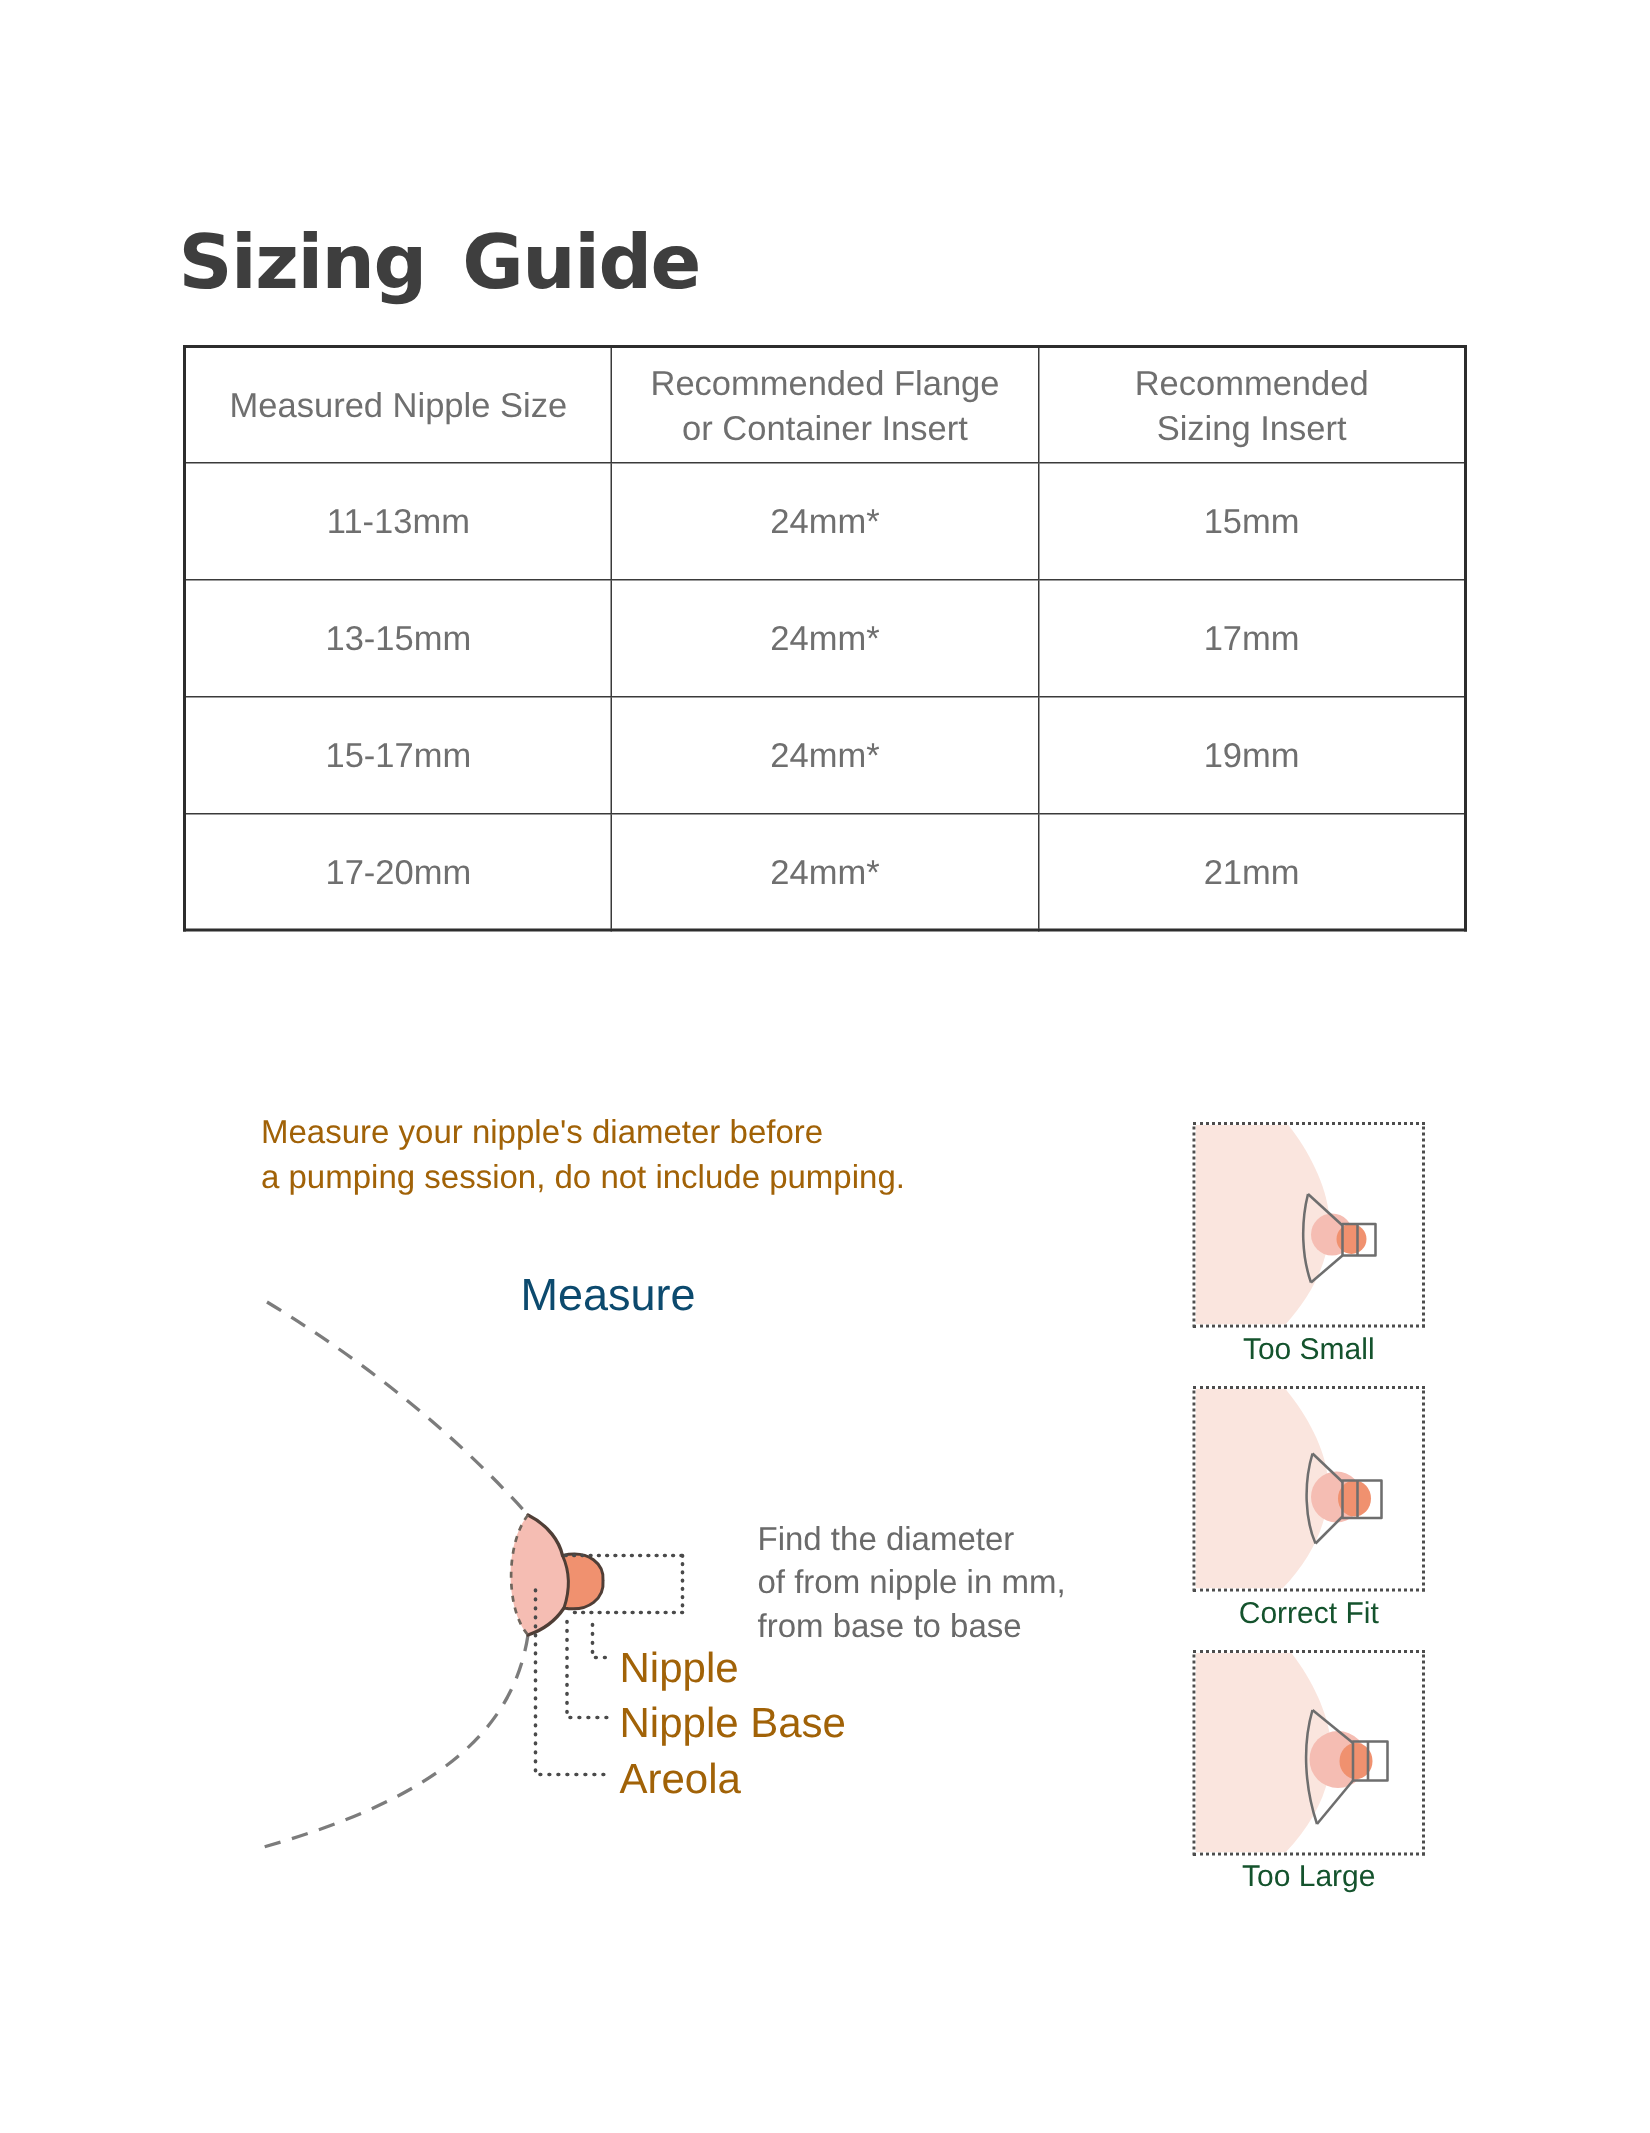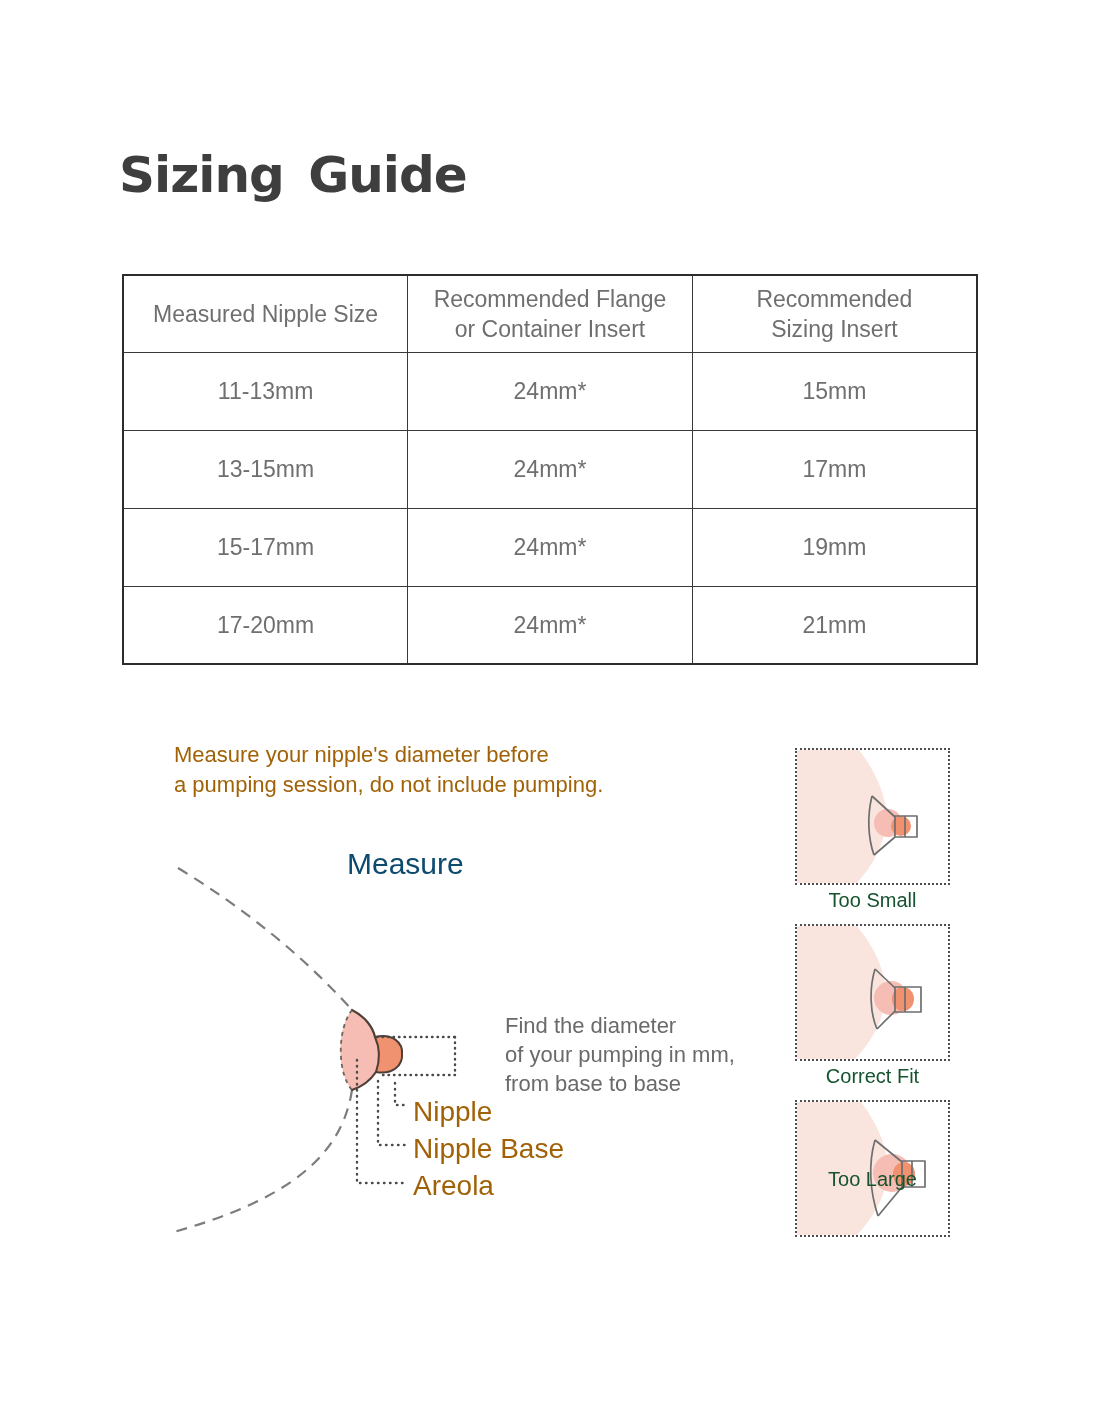--- a/index.html
+++ b/index.html
@@ -23,7 +23,6 @@
     position:absolute; left:122px; top:230px; width:856px;
     border-collapse:collapse; table-layout:fixed;
     border:2px solid #2d2d2d;
-    margin-top:44px;
   }
   .sizing-table th, .sizing-table td {
     border:1.5px solid #3a3a3a;

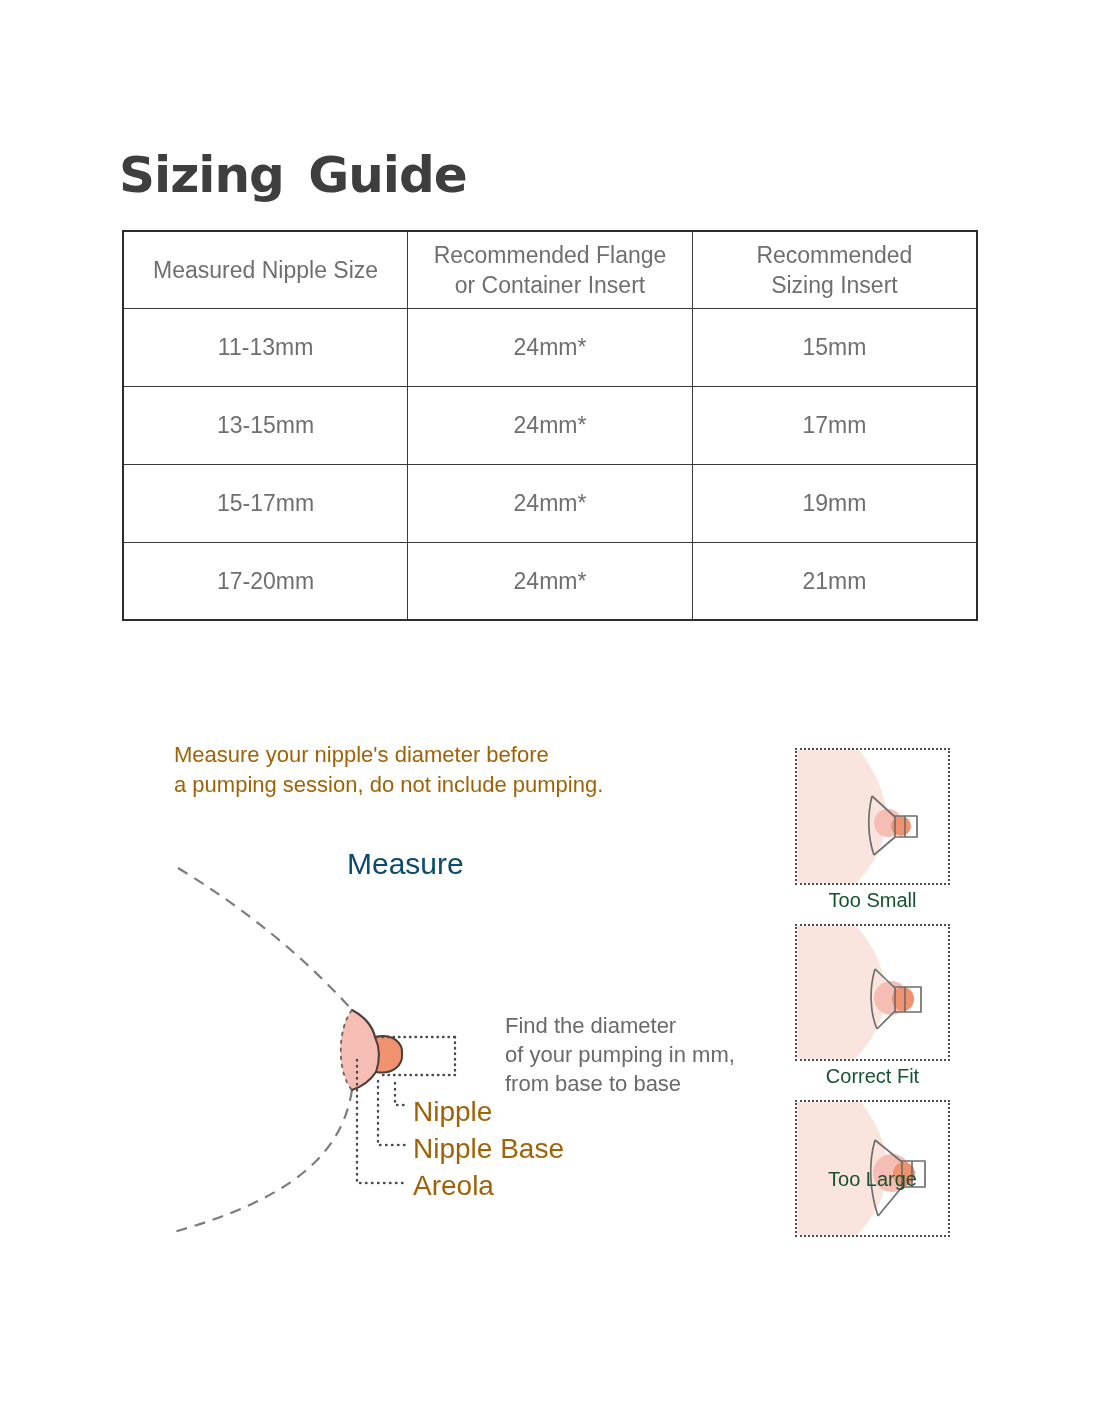--- a/index.html
+++ b/index.html
@@ -161,7 +161,7 @@
 
   <p class="hint">
     <span>Find the diameter</span><br>
-    <span>of your pumping in mm,</span><br>
+    <span>of from nipple in mm,</span><br>
     <span>from base to base</span>
   </p>
 

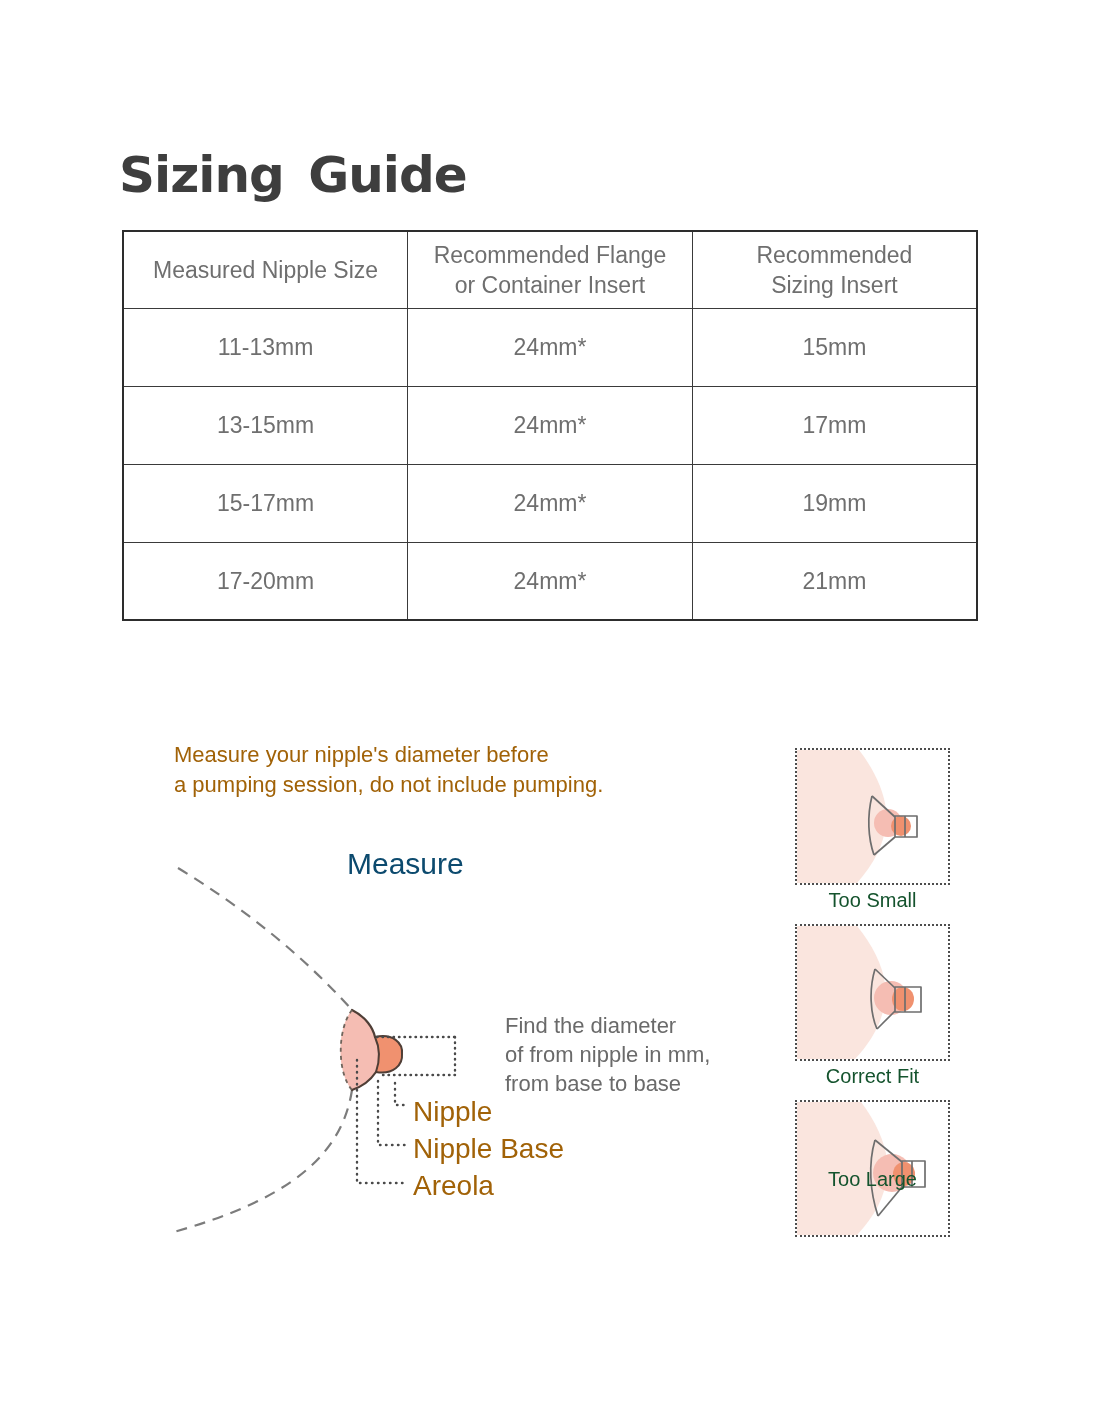--- a/index.html
+++ b/index.html
@@ -73,7 +73,7 @@
   }
   .fit-label-1 { top:889px; }
   .fit-label-2 { top:1065px; }
-  .fit-label-3 { top:1168px; }
+  .fit-label-3 { top:1240px; }
 </style>
 </head>
 <body>

